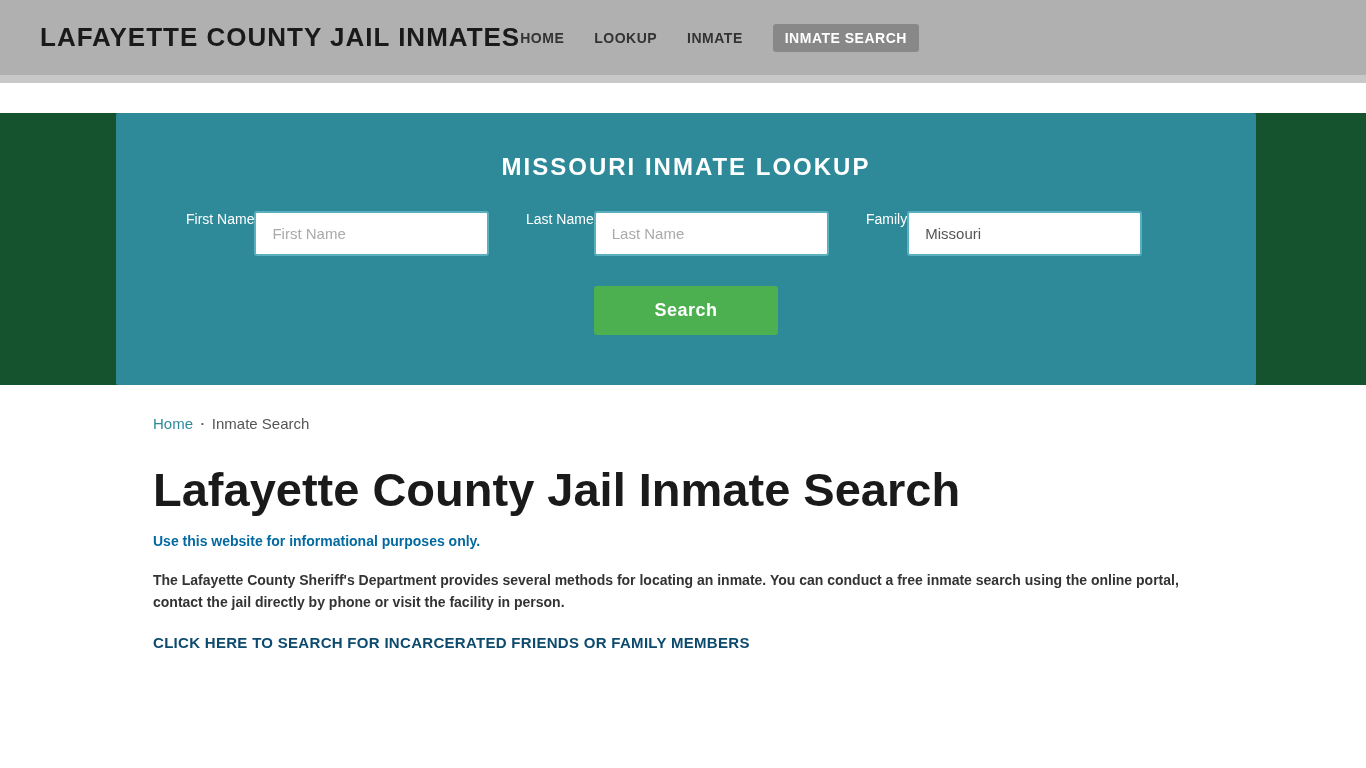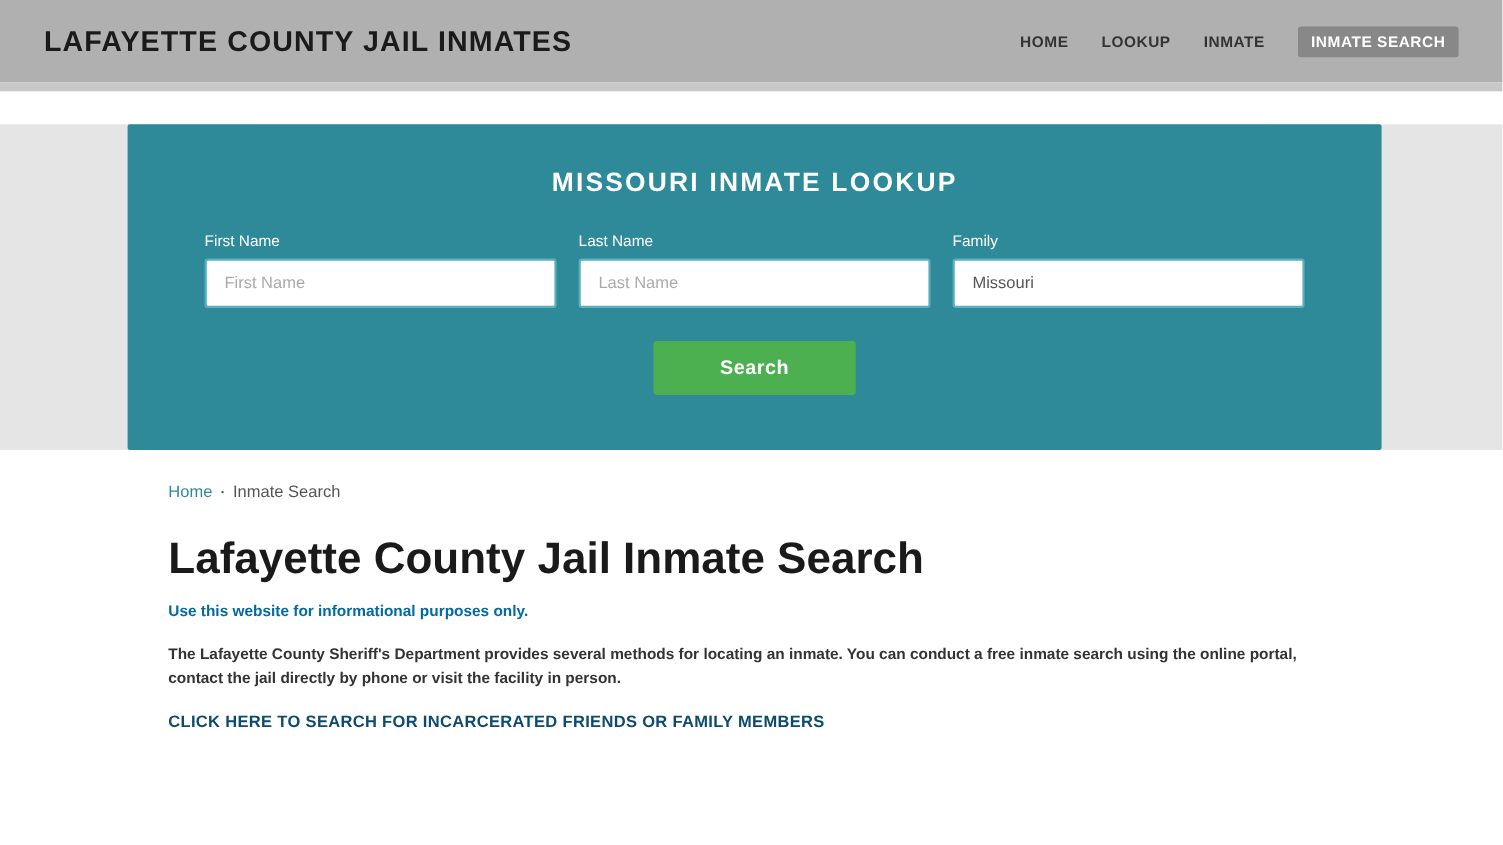--- a/index.html
+++ b/index.html
@@ -22,7 +22,7 @@
       height: 75px;
       display: flex;
       align-items: center;
-      justify-content: space-between;
+      justify-content: flex-start;
     }
     .site-title {
       font-size: 26px;

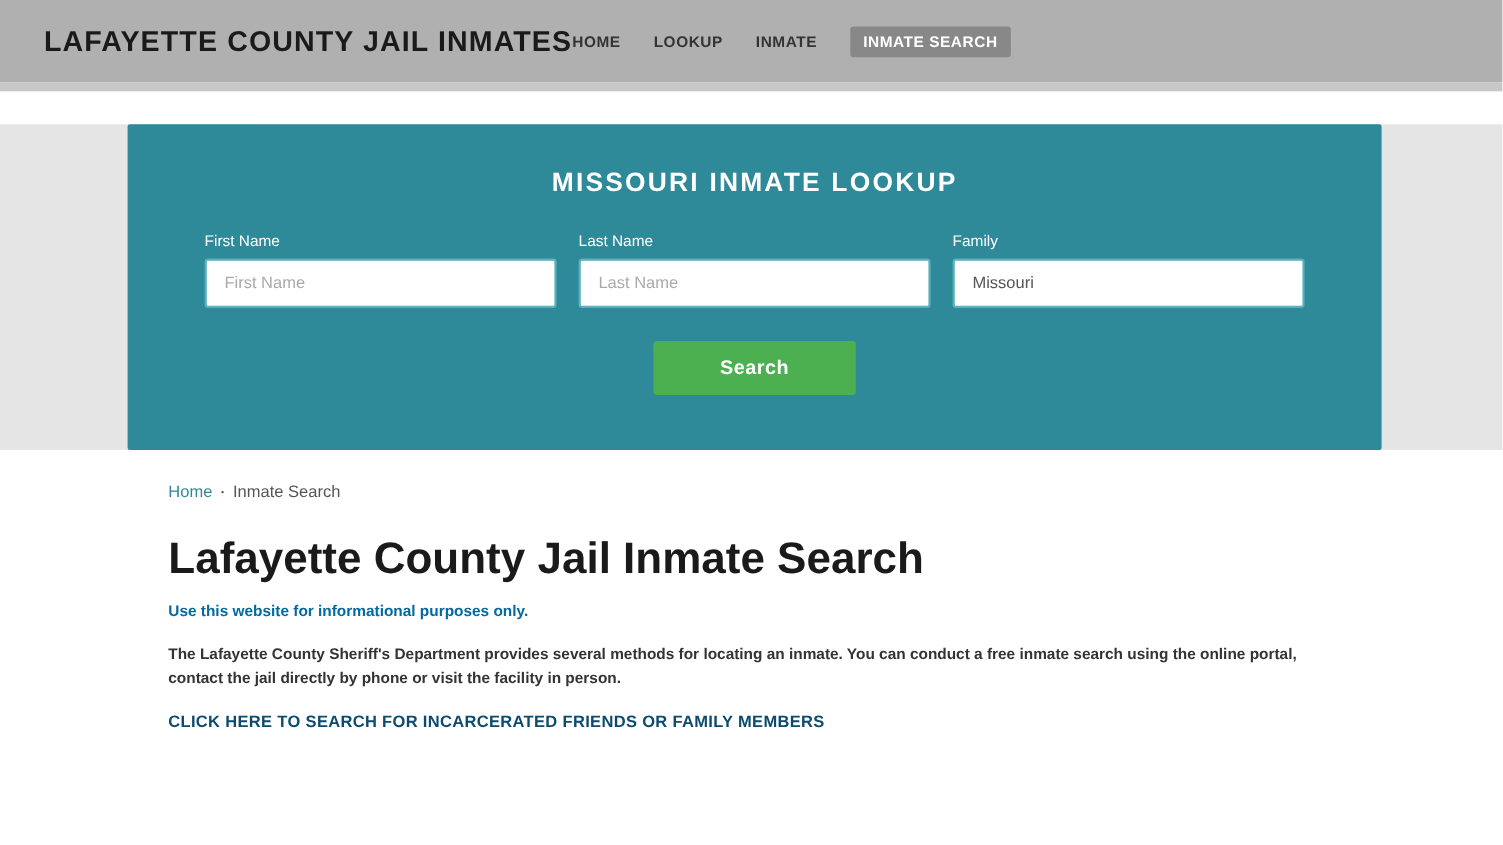--- a/index.html
+++ b/index.html
@@ -191,7 +191,7 @@
 </header>
 <div class="header-bottom"></div>
 
-<div style="background:#e5e5e5; padding: 0 0 0 6px;">
+<div style="background:#14532d; padding: 0 0 0 6px;">
   <div class="search-banner">
     <h2 class="banner-title">MISSOURI INMATE LOOKUP</h2>
     <div class="search-fields">

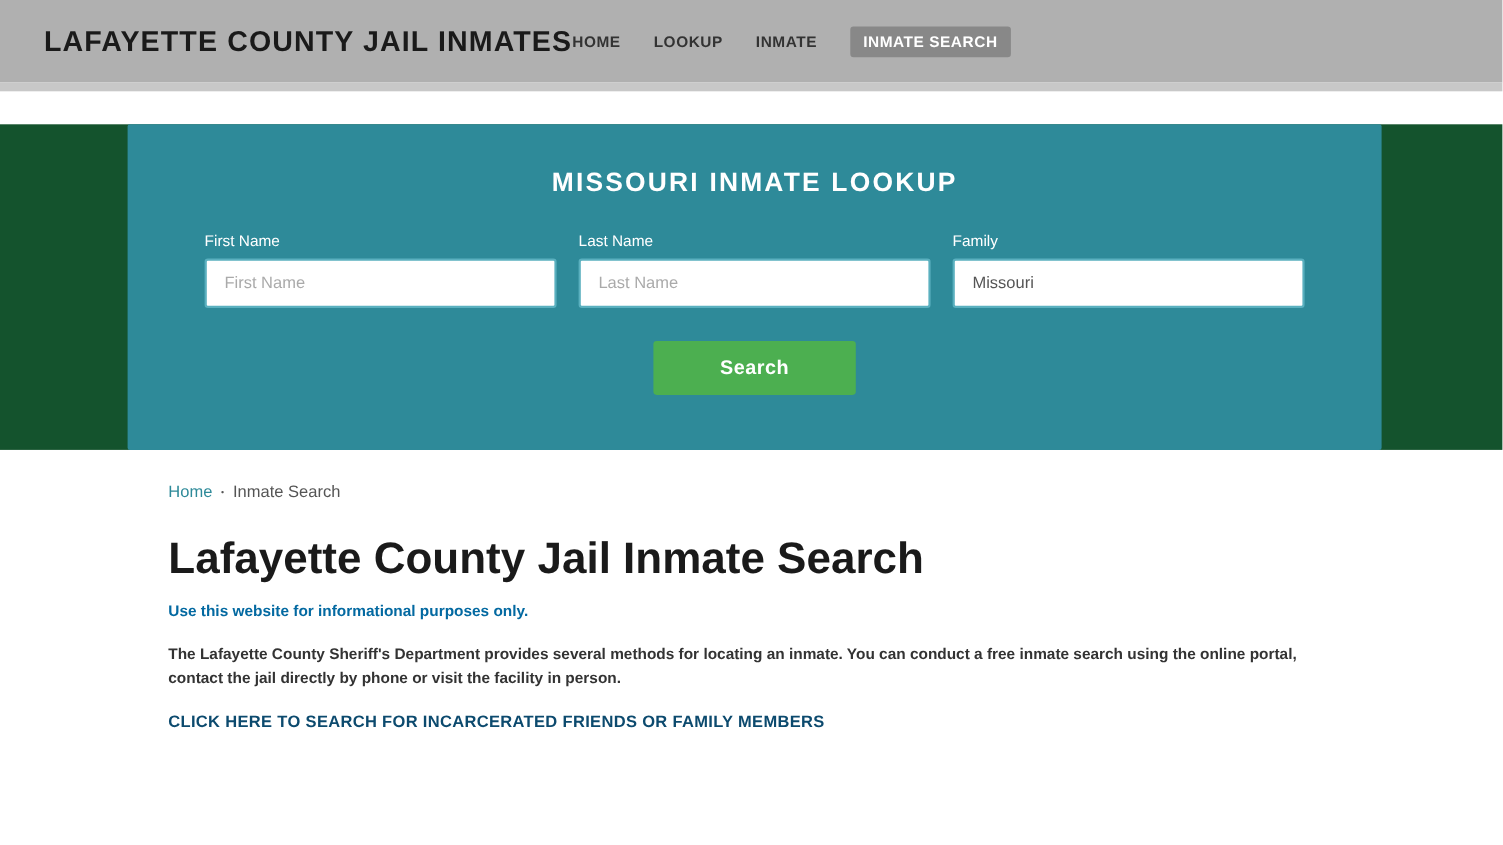--- a/index.html
+++ b/index.html
@@ -85,7 +85,6 @@
     }
     .field-group {
       display: flex;
-      flex-direction: column;
       flex: 1;
     }
     .field-label {

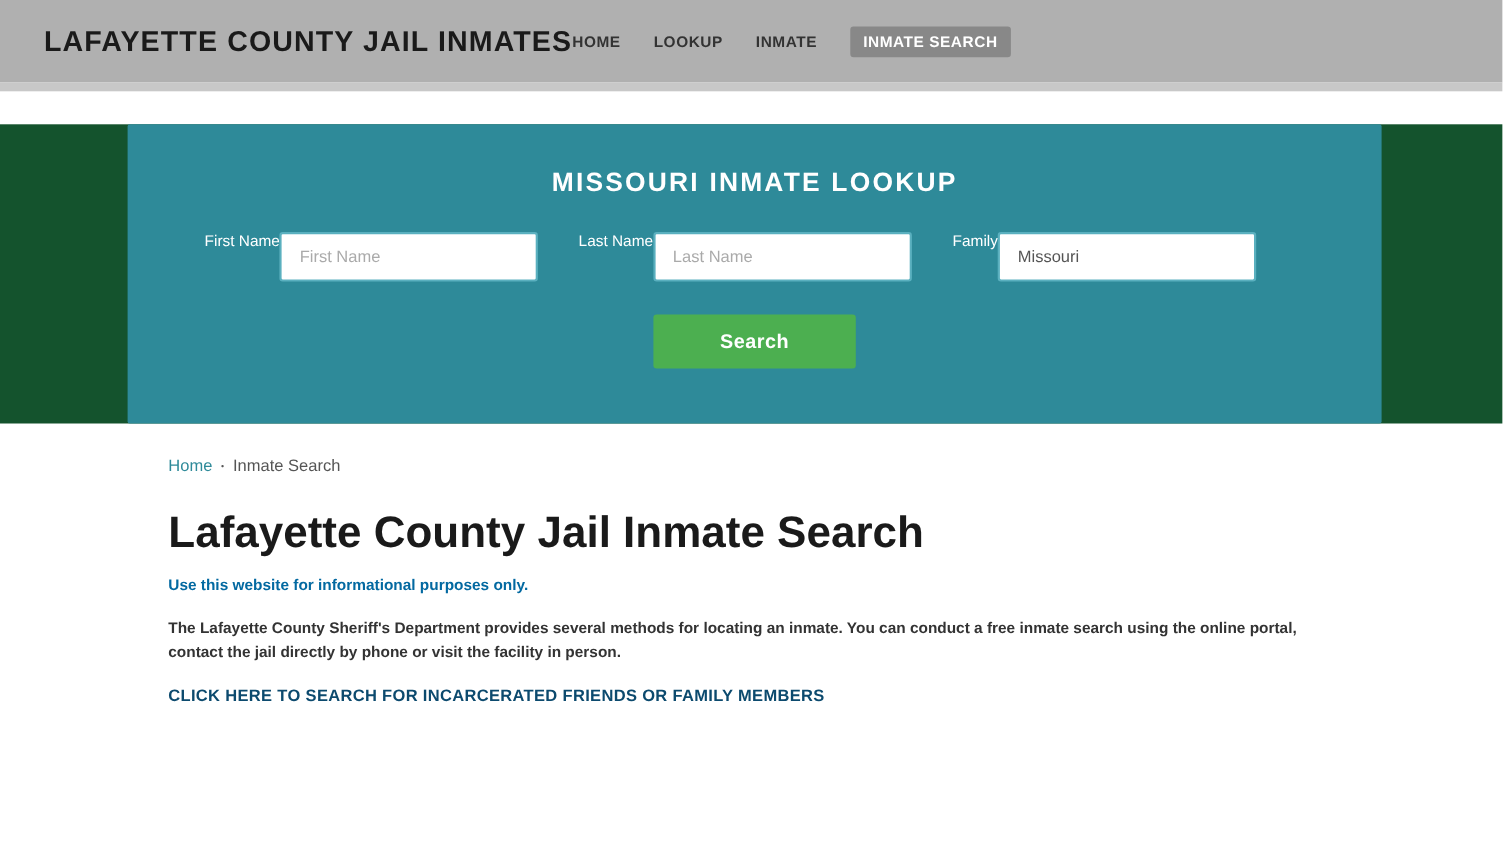--- a/index.html
+++ b/index.html
@@ -147,7 +147,7 @@
 
     
     .page-title {
-      font-size: 40px;
+      font-size: 47px;
       font-weight: 700;
       color: #1a1a1a;
       margin-bottom: 16px;

